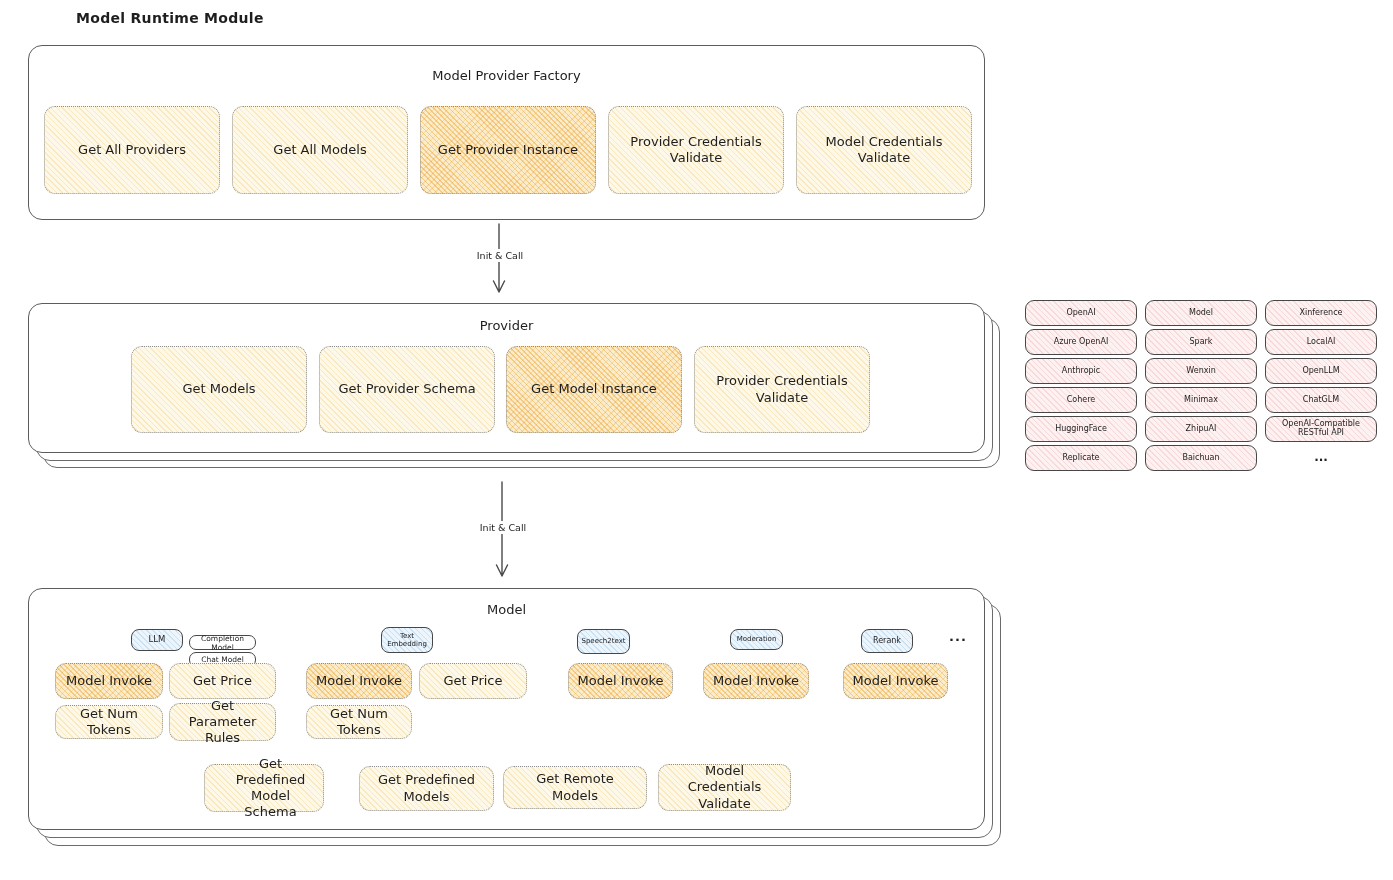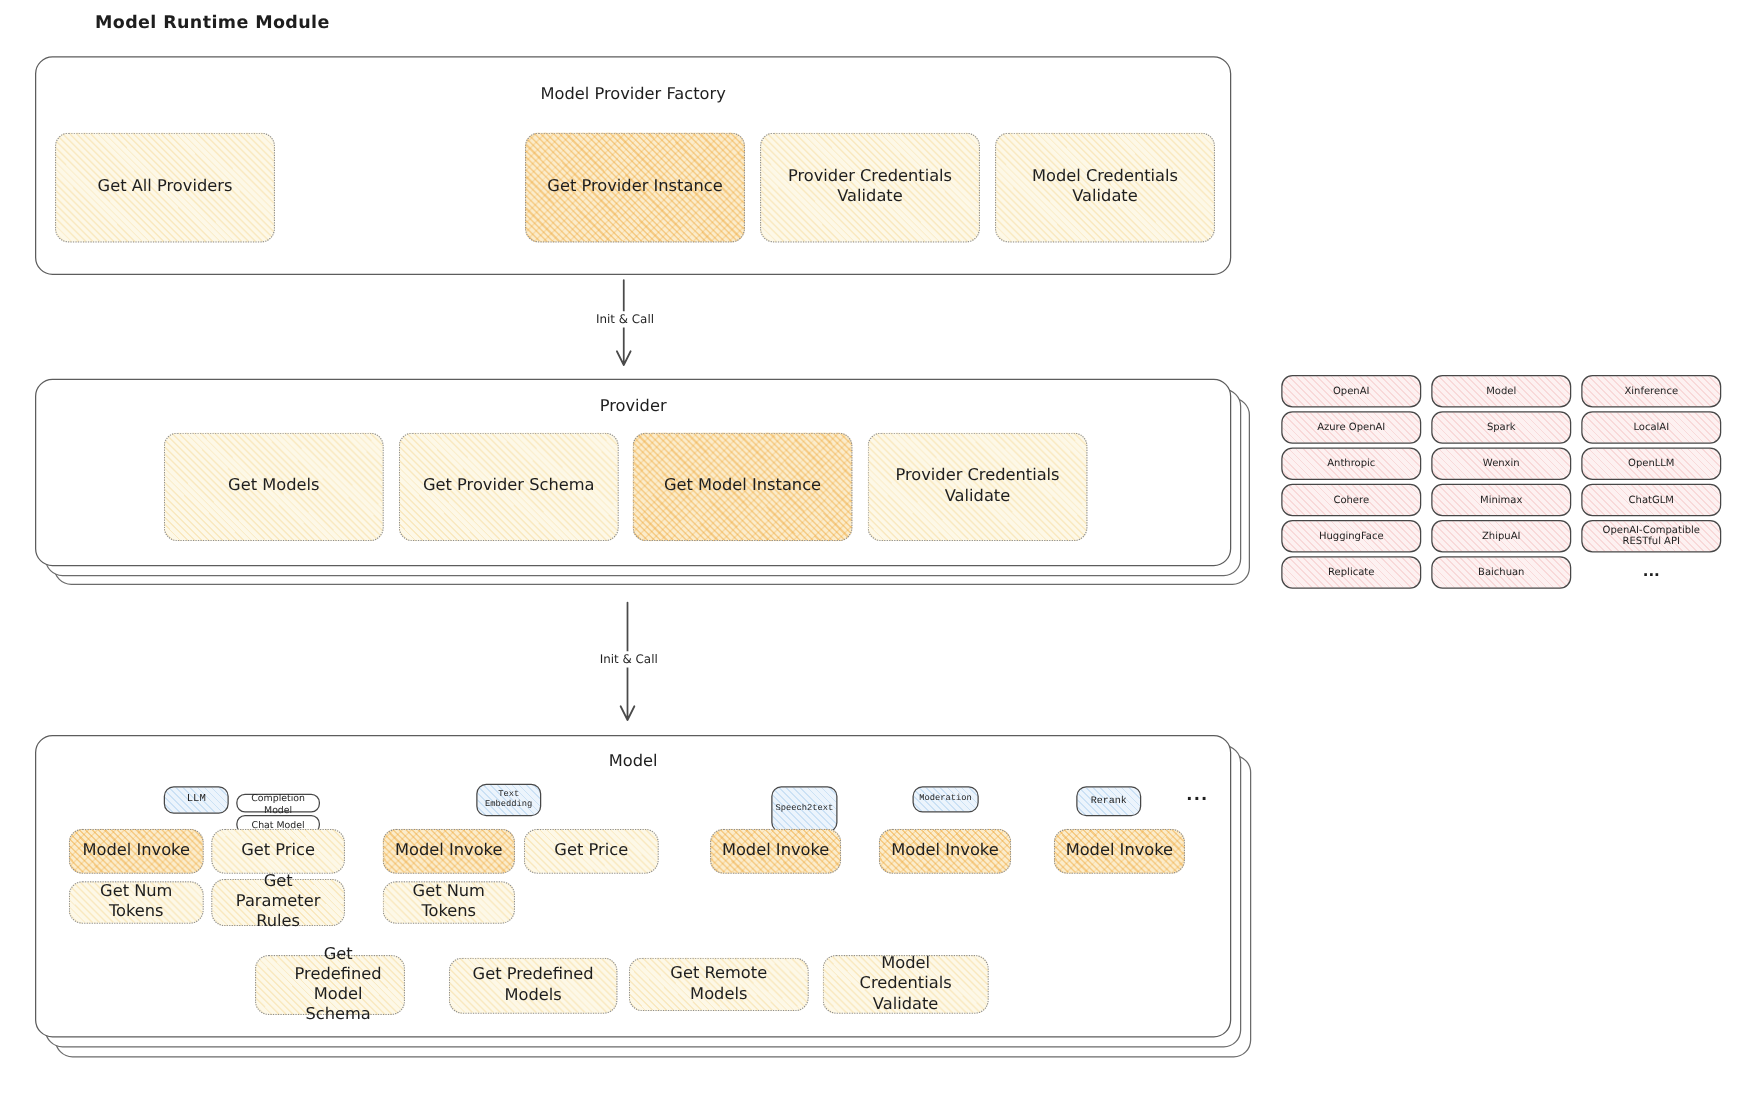--- a/index.html
+++ b/index.html
@@ -55,6 +55,7 @@
   <div class="panel" style="left:28px; top:45px; width:957px; height:175px;padding-left:28px;">
     <div class="panel-title" style="top:22px;">Model Provider Factory</div>
     <div class="op" style="left:15px;  top:60px; width:176px; height:88px;">Get All Providers</div>
+    <div class="op" style="left:203px; top:60px; width:176px; height:88px;">Get All Models</div>
     <div class="op hl" style="left:391px; top:60px; width:176px; height:88px;">Get Provider Instance</div>
     <div class="op" style="left:579px; top:60px; width:176px; height:88px;">Provider Credentials Validate</div>
     <div class="op" style="left:767px; top:60px; width:176px; height:88px;">Model Credentials Validate</div>

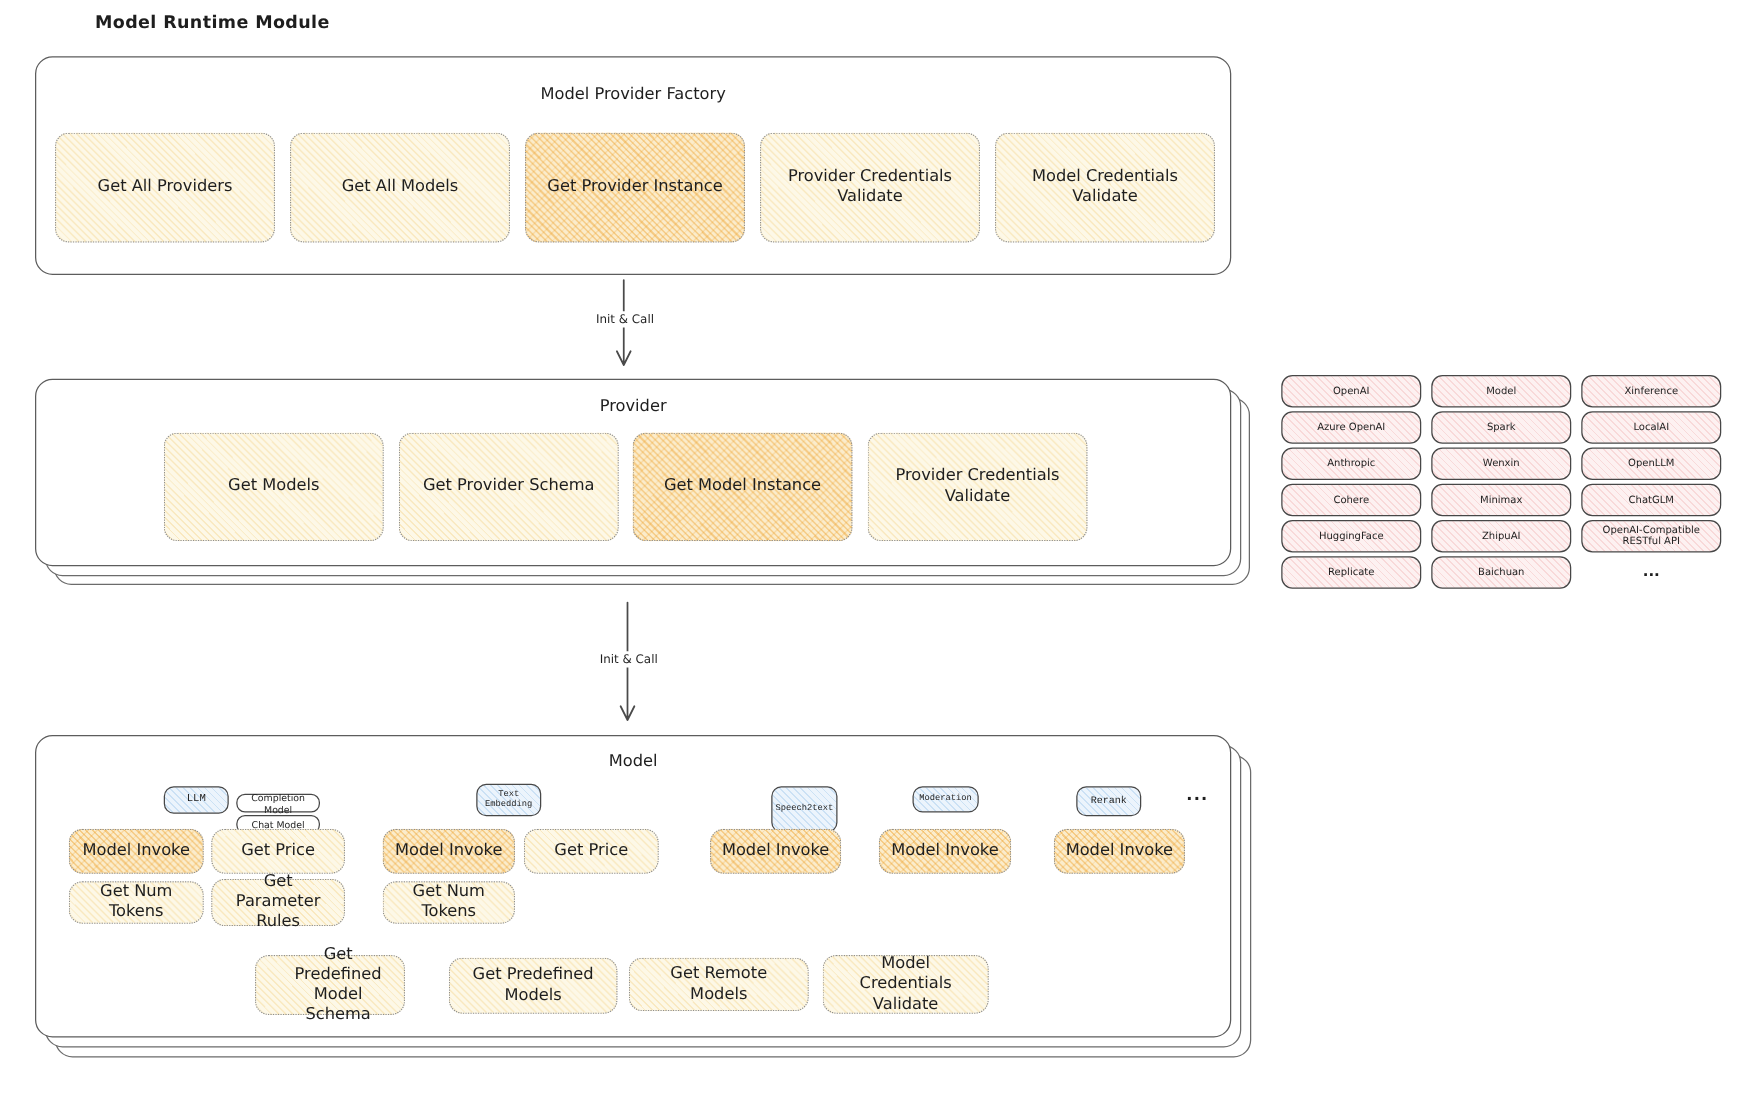--- a/index.html
+++ b/index.html
@@ -36,7 +36,7 @@
         border:1.3px solid #474747; border-radius:8px; font-size:7.5px; line-height:1.15; padding:1px 3px;
         background:
           repeating-linear-gradient(45deg, rgba(56,139,211,0.18) 0px, rgba(56,139,211,0.18) 1px, transparent 1px, transparent 4px),
-          #ecf4fc; font-family: Liberation Mono, monospace; }
+          #ecf4fc; }
   .tag-white { position:absolute; display:flex; align-items:center; justify-content:center; text-align:center;
         border:1.2px solid #474747; border-radius:7px; font-size:7.5px; background:#fff;margin-top:12px; }
 

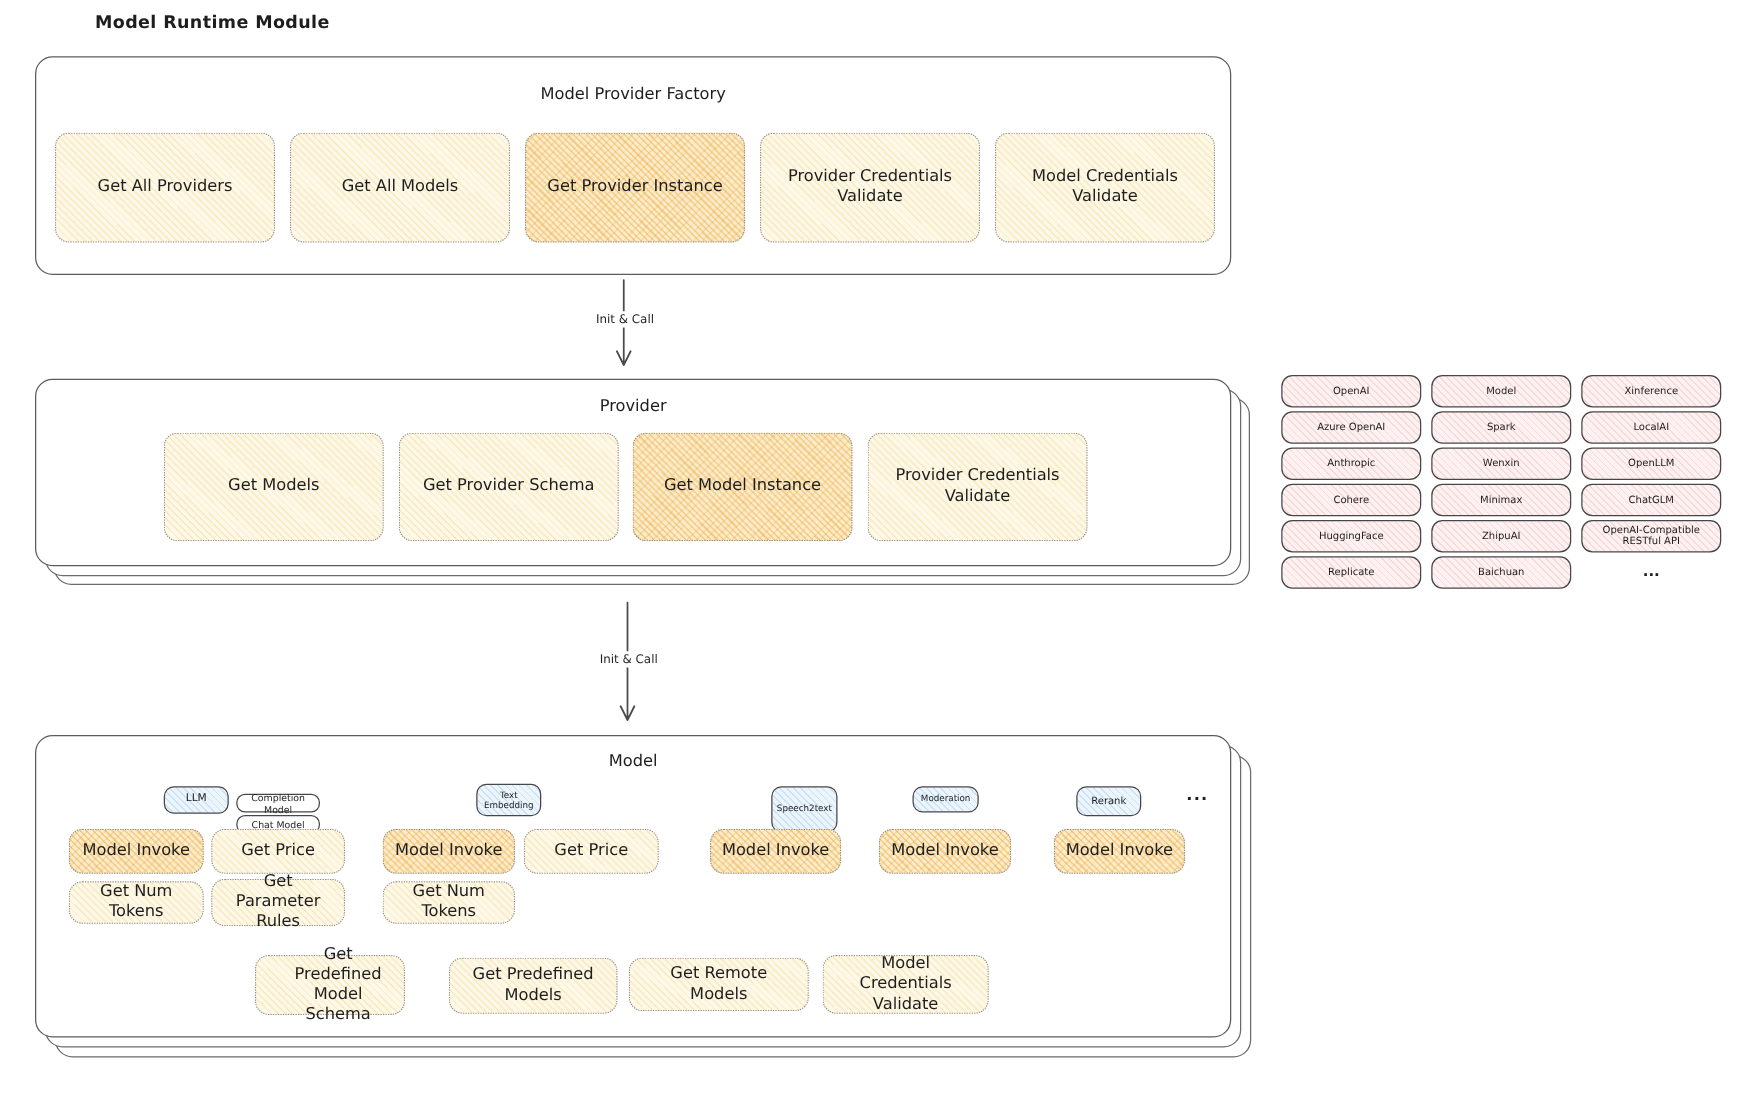--- a/index.html
+++ b/index.html
@@ -111,7 +111,7 @@
     <div class="tag-white" style="left:160px; top:34px; width:67px; height:15px;">Completion Model</div>
     <div class="tag-white" style="left:160px; top:51px; width:67px; height:15px;">Chat Model</div>
     <div class="tag-blue" style="left:352px; top:38px; width:52px; height:26px; font-size:7px;">Text Embedding</div>
-    <div class="tag-blue" style="left:588px; top:40px; width:53px; height:37px; font-size:7px;">Speech2text</div>
+    <div class="tag-blue" style="left:548px; top:40px; width:53px; height:25px; font-size:7px;">Speech2text</div>
     <div class="tag-blue" style="left:701px; top:40px; width:53px; height:21px; font-size:7px;">Moderation</div>
     <div class="tag-blue" style="left:832px; top:40px; width:52px; height:24px; font-size:8px;">Rerank</div>
     <div class="ellipsis-note" style="left:920px; top:40px;">...</div>

